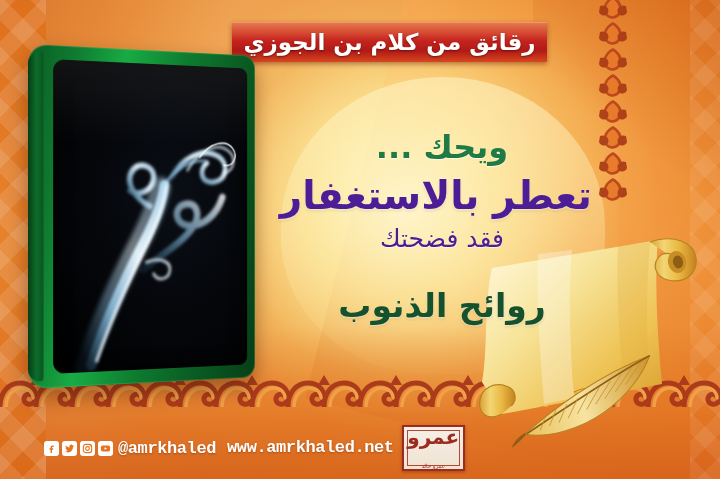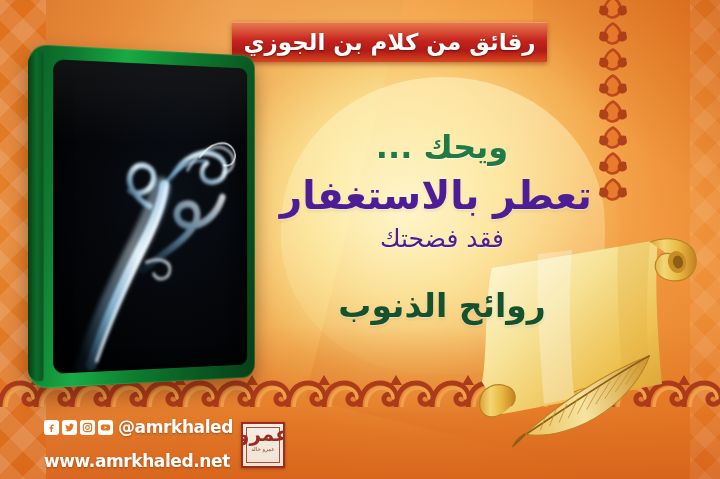--- a/index.html
+++ b/index.html
@@ -203,7 +203,7 @@
     color:#9c2b22;font-size:5.5px;line-height:1;margin-top:3px;
     letter-spacing:.2px;white-space:nowrap;
   }
-  .footer-right{display:flex;flex-direction:column;gap:17px;direction:ltr;}
+  .footer-right{display:flex;flex-direction:row;gap:11px;direction:ltr;font-family:Liberation Mono, monospace;}
   .social-row{
     display:flex;align-items:center;gap:3px;
   }

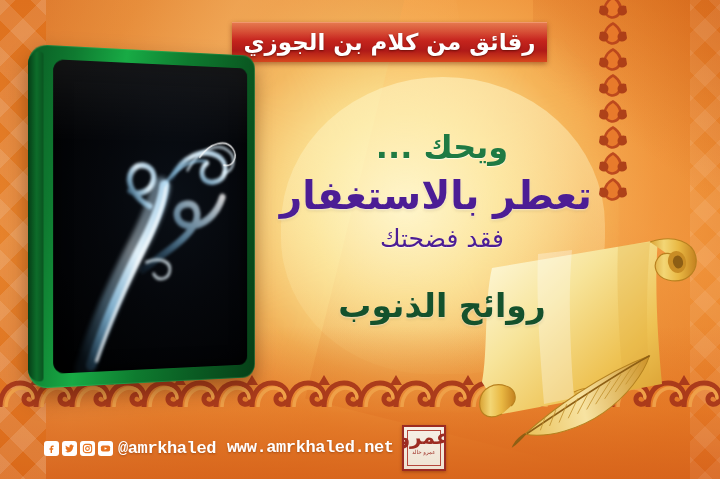--- a/index.html
+++ b/index.html
@@ -180,12 +180,12 @@
     display:flex;align-items:center;gap:8px;
   }
   .logo-box{
-    width:44px;height:46px;
+    width:63px;height:46px;
     background:linear-gradient(180deg,#f6efe6,#efe3d2);
     border:2px solid #9c2b22;
     box-shadow:0 1px 3px rgba(80,20,5,.4);
     position:relative;
-    display:flex;align-items:center;justify-content:flex-start;
+    display:flex;align-items:center;justify-content:space-between;
     flex-direction:column;
     overflow:hidden;
   }

